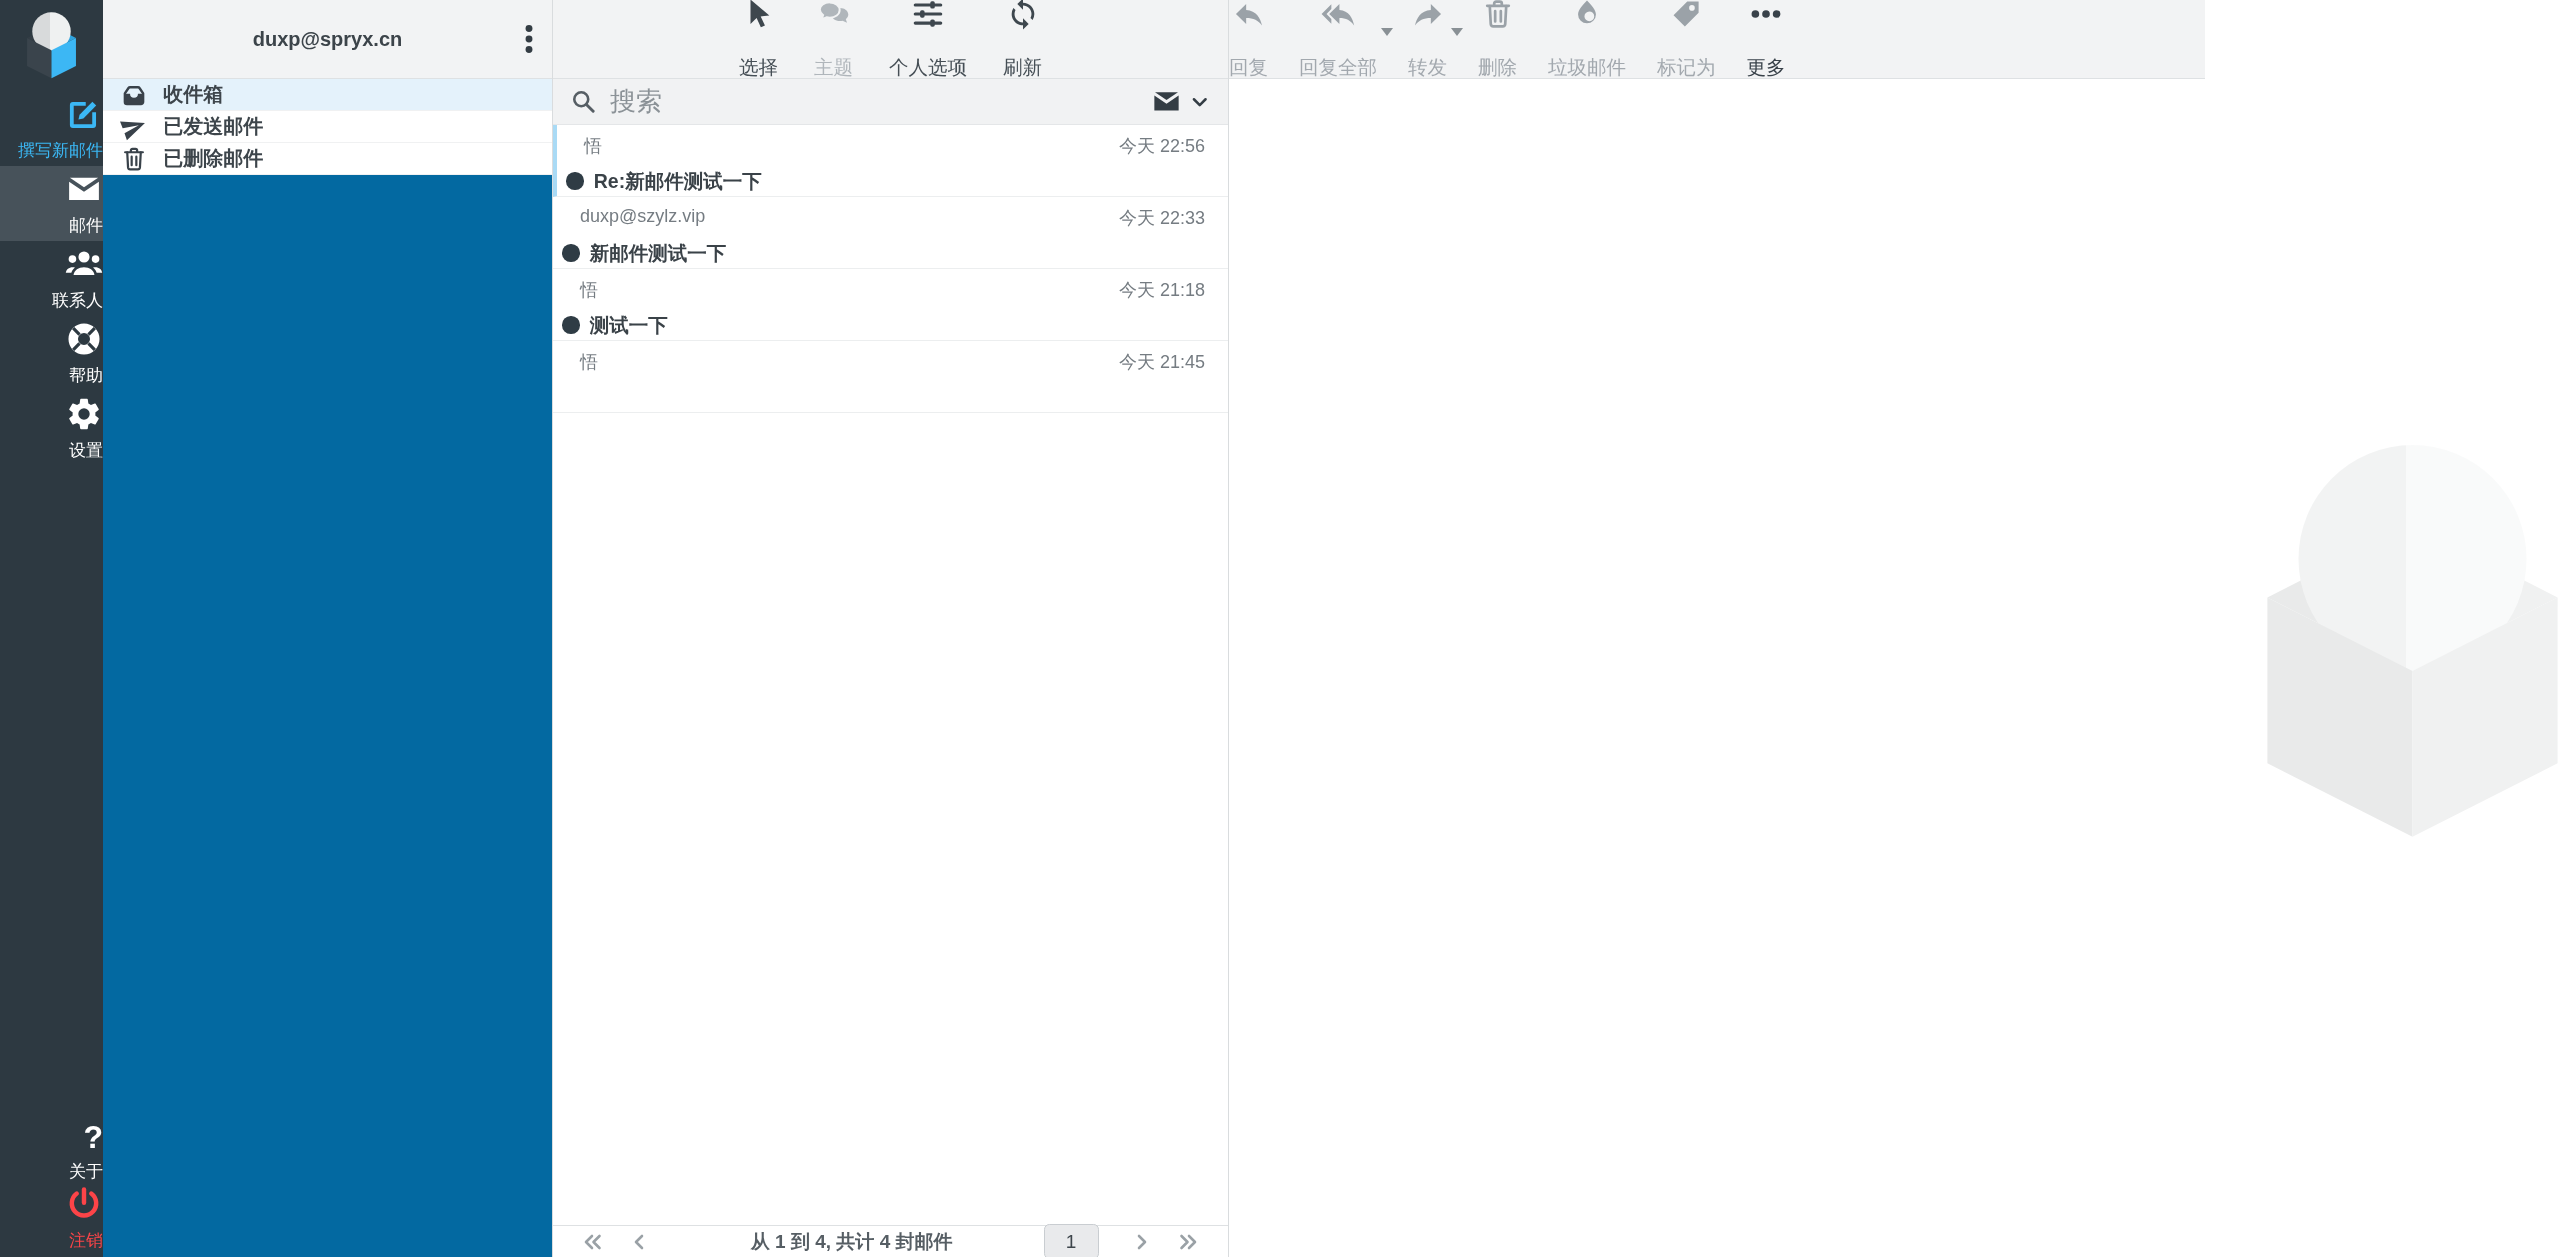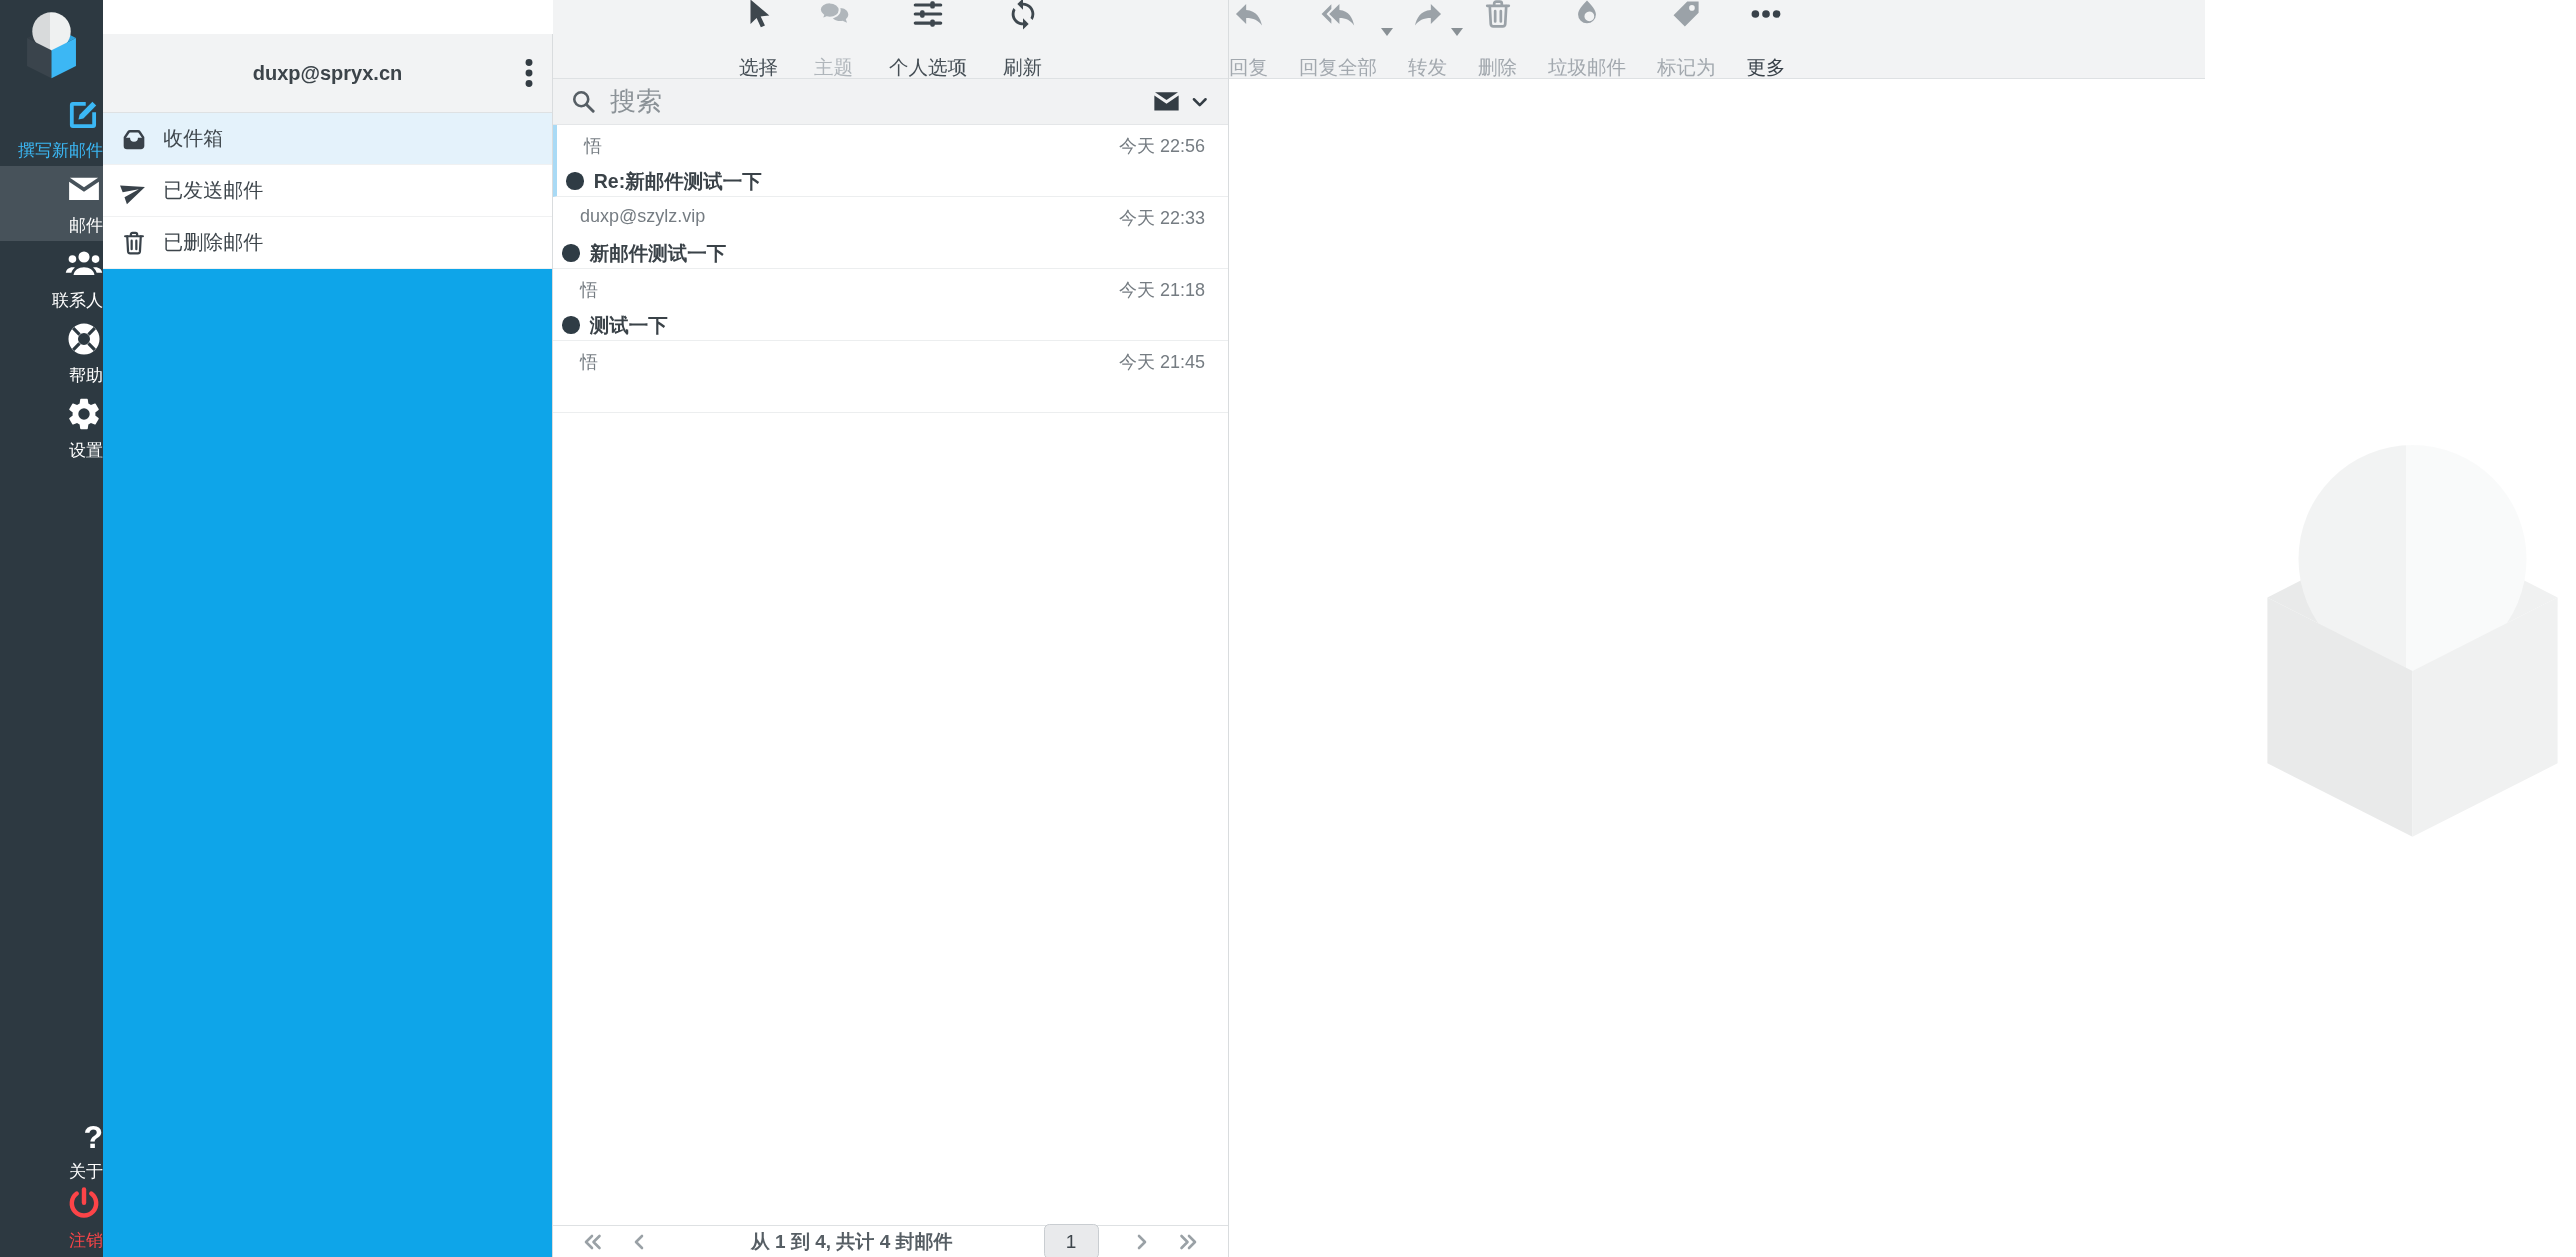--- a/index.html
+++ b/index.html
@@ -23,7 +23,7 @@
   .colhead{height:79px;box-sizing:border-box;background:#f2f3f4;border-bottom:1.3px solid #dee1e3;flex-shrink:0;}
 
   
-  .folders{width:450px;flex-shrink:0;box-sizing:border-box;border-right:1.3px solid #d9dcde;background:#0ea5e9;display:flex;flex-direction:column;margin-top:34px;}
+  .folders{width:450px;flex-shrink:0;box-sizing:border-box;border-right:1.3px solid #d9dcde;background:#0369a1;display:flex;flex-direction:column;}
   .folders .colhead{display:flex;align-items:center;justify-content:center;position:relative;}
   .account{font-size:20px;font-weight:700;color:#3c444a;}
   .kebab{position:absolute;right:10.7px;top:50%;transform:translateY(-50%);background:none;border:0;padding:4px 6.7px;cursor:pointer;color:#333c43;}

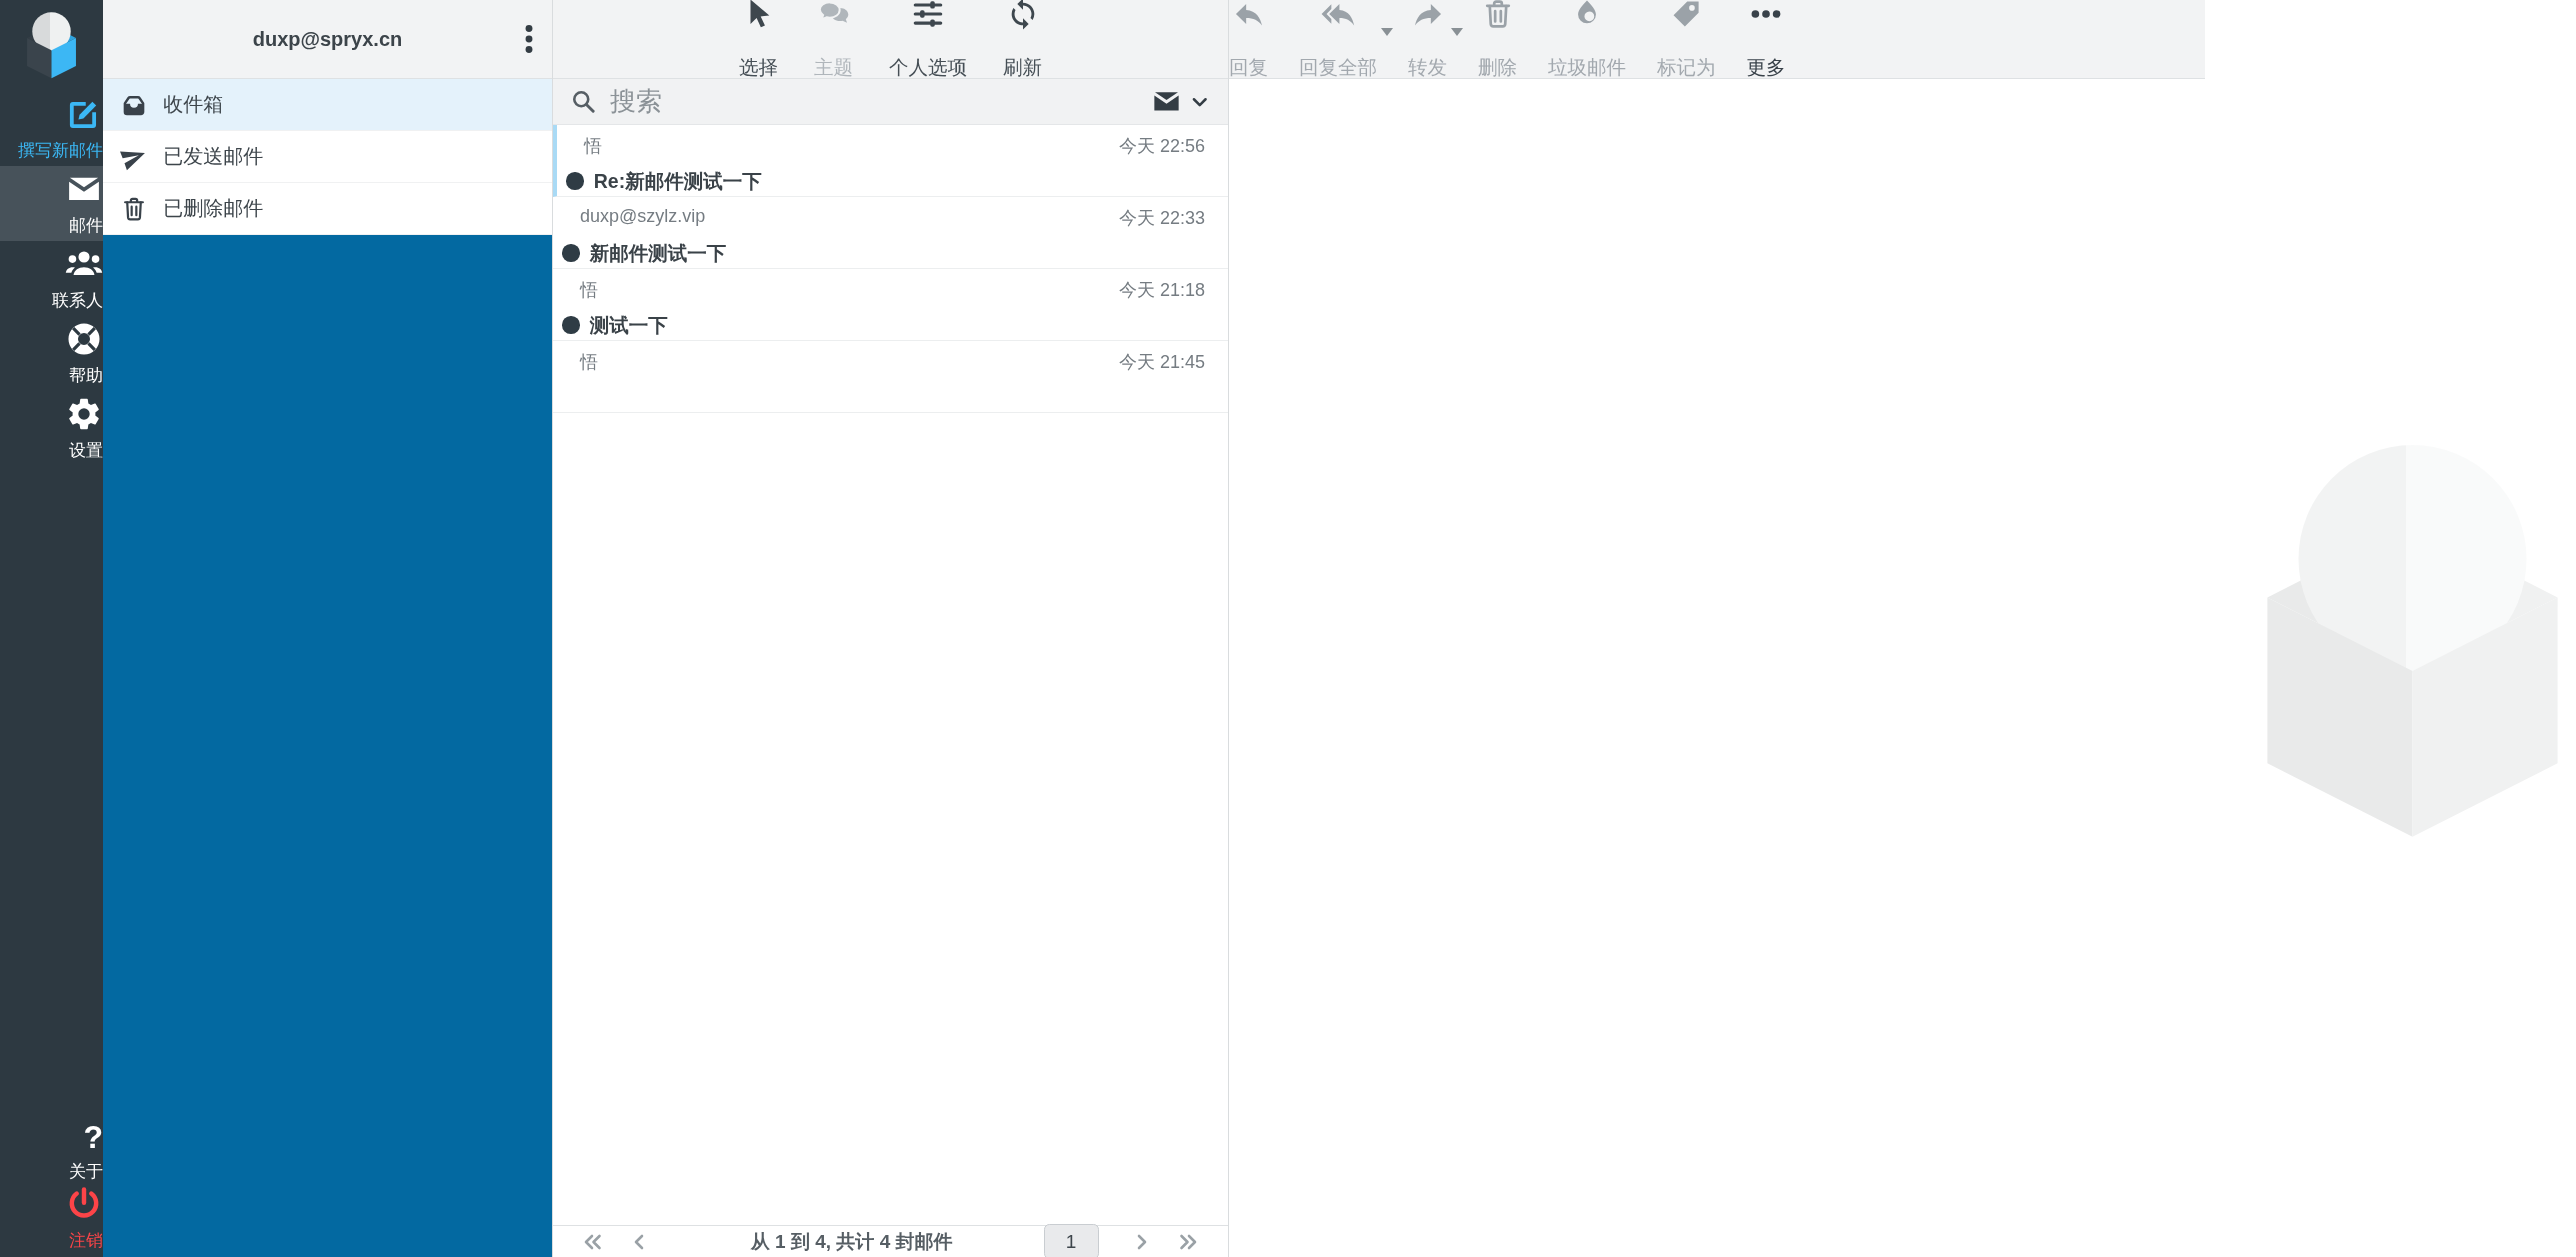--- a/index.html
+++ b/index.html
@@ -29,7 +29,7 @@
   .kebab{position:absolute;right:10.7px;top:50%;transform:translateY(-50%);background:none;border:0;padding:4px 6.7px;cursor:pointer;color:#333c43;}
   .kebab svg{width:12px;height:31px;display:block;}
   .folderlist{list-style:none;margin:0;padding:0;}
-  .folder{height:52px;box-sizing:border-box;display:flex;align-items:center;padding:0 17.4px;gap:14.8px;border-bottom:1.3px solid #f0f1f2;font-size:20px;color:#3d454b;cursor:pointer;background:#fff;}
+  .folder{height:32px;box-sizing:border-box;display:flex;align-items:center;padding:0 17.4px;gap:14.8px;border-bottom:1.3px solid #f0f1f2;font-size:20px;color:#3d454b;cursor:pointer;background:#fff;font-weight:bold;}
   .folder .ficon{color:#39424a;display:flex;}
   .folder .ficon svg{width:28px;height:28px;}
   .folder.selected{background:#e4f2fb;}

